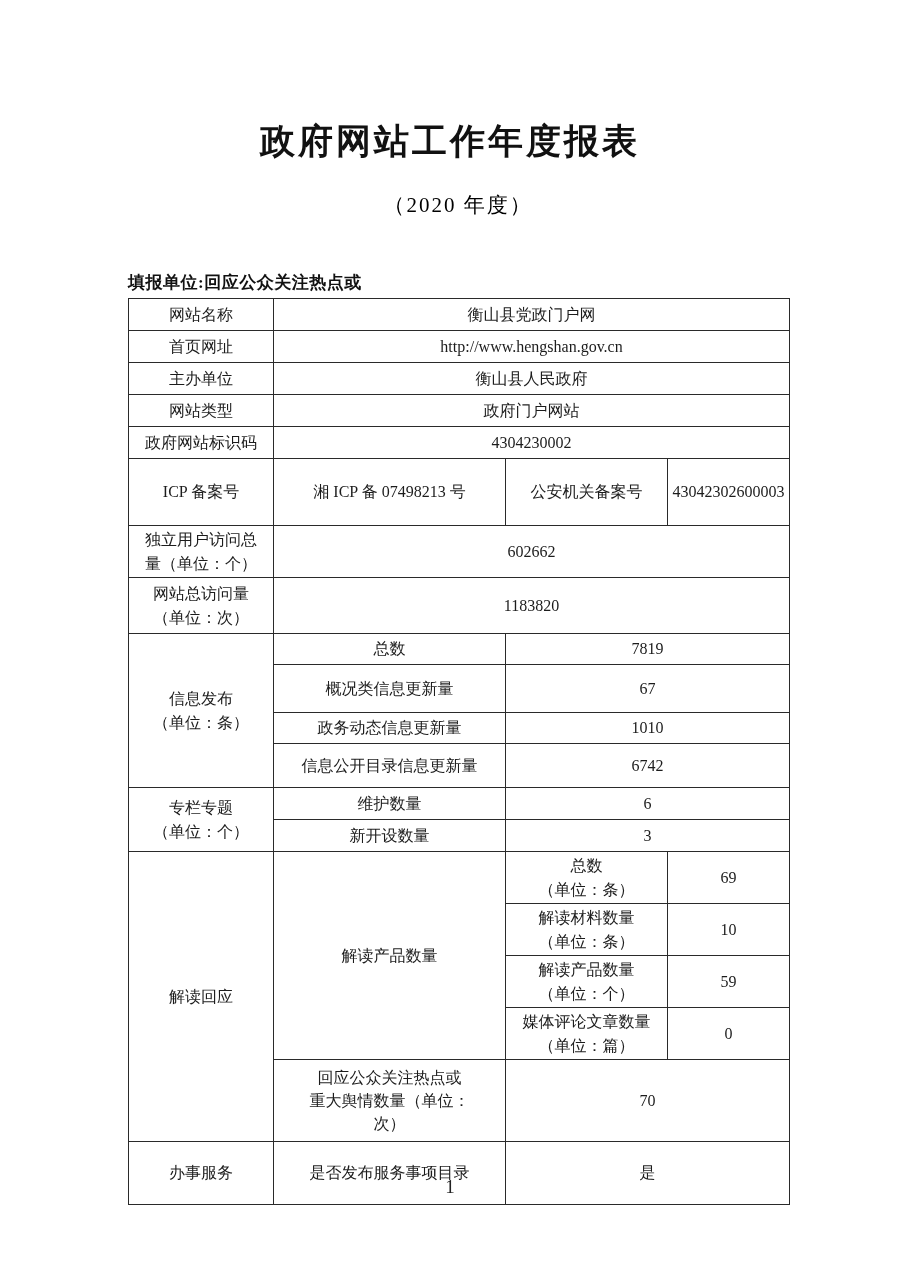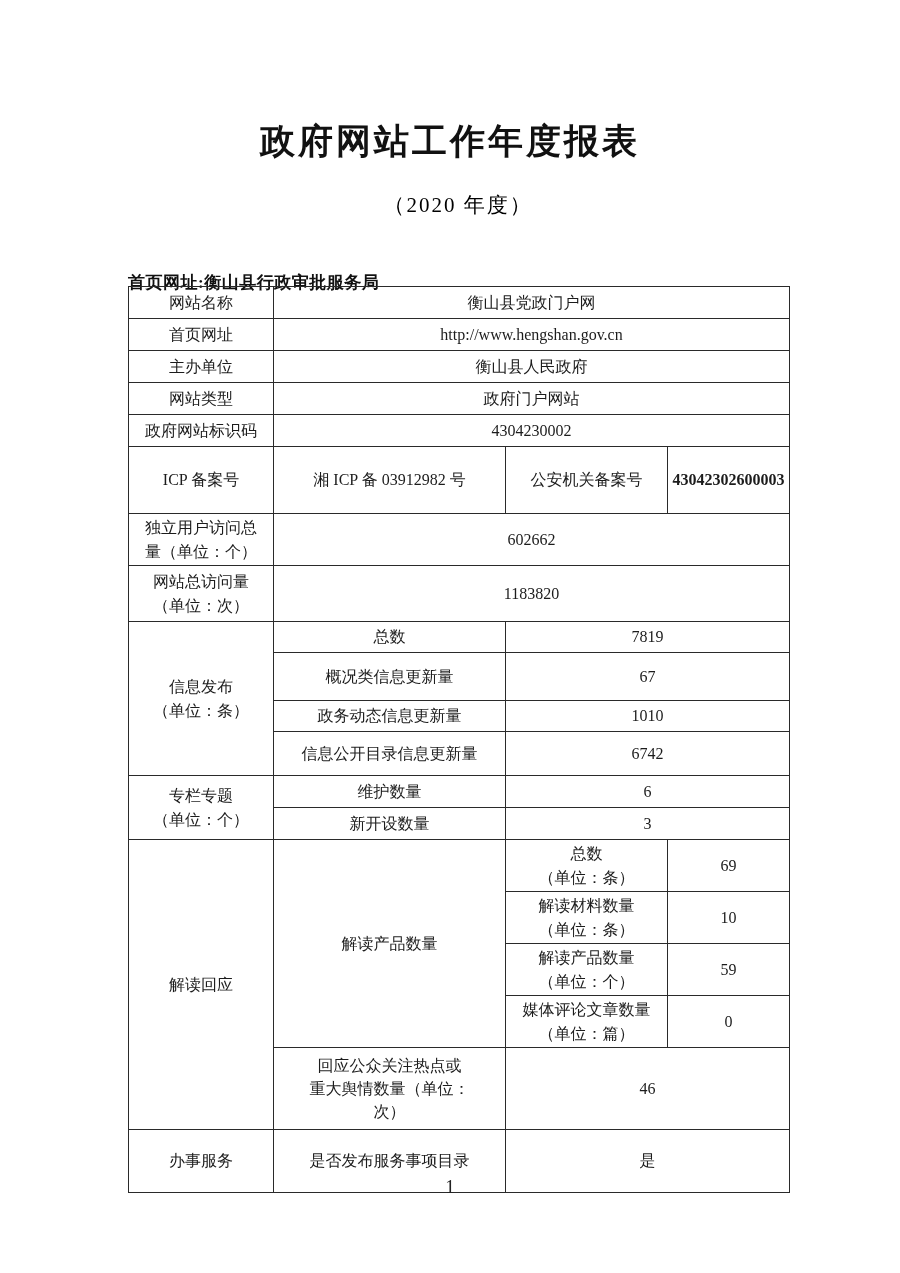--- a/index.html
+++ b/index.html
@@ -97,7 +97,7 @@
 
   <div class="doc-title">政府网站工作年度报表</div>
   <div class="doc-subtitle">（2020 年度）</div>
-  <div class="reporting-unit">首页网址:衡山县行政审批服务局</div>
+  <div class="reporting-unit">填报单位:回应公众关注热点或</div>
 
   <table class="report">
     <colgroup>

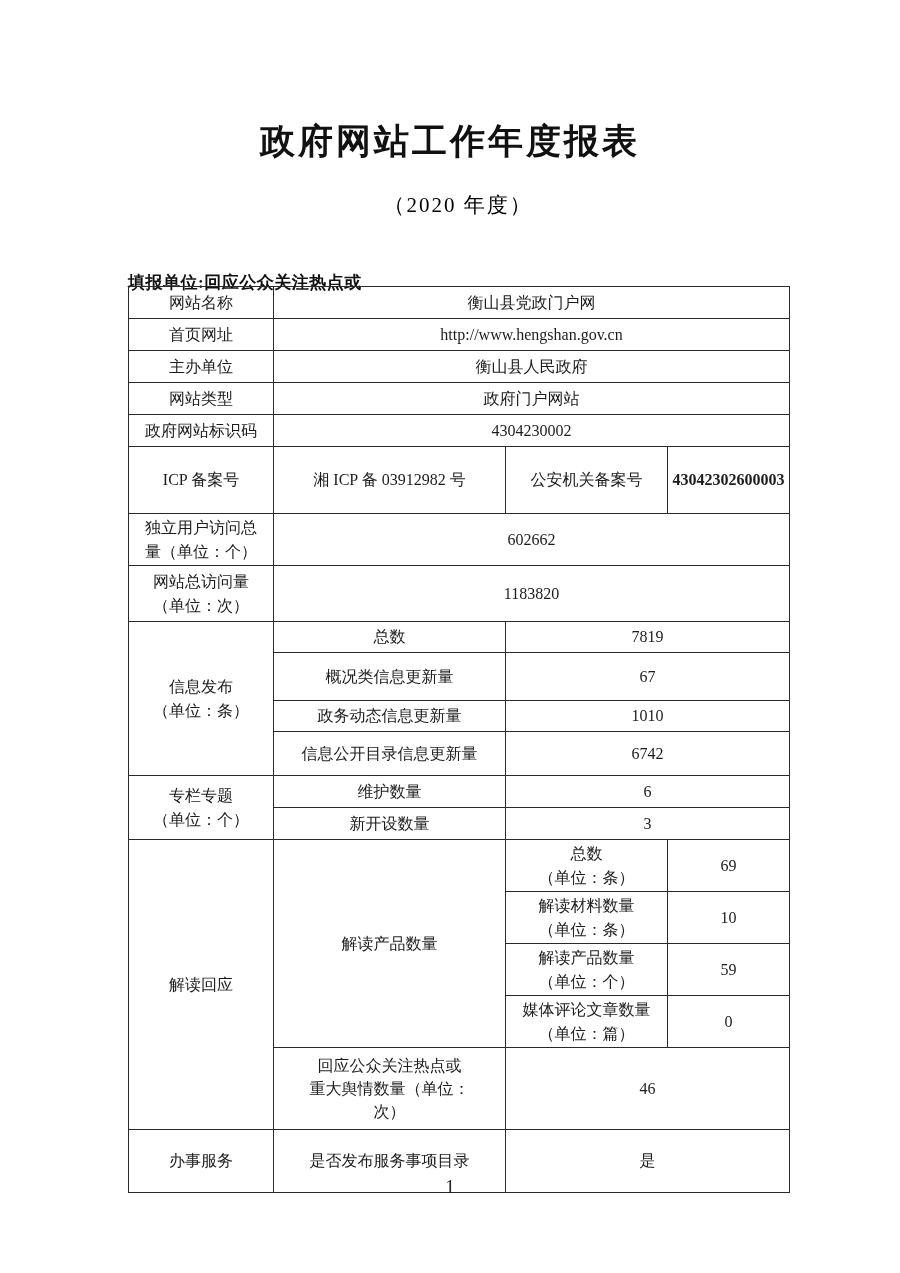--- a/index.html
+++ b/index.html
@@ -49,7 +49,7 @@
   }
   table.report {
     position: absolute;
-    top: 286px;
+    top: 298px;
     left: 128px;
     width: 661px;
     border-collapse: collapse;

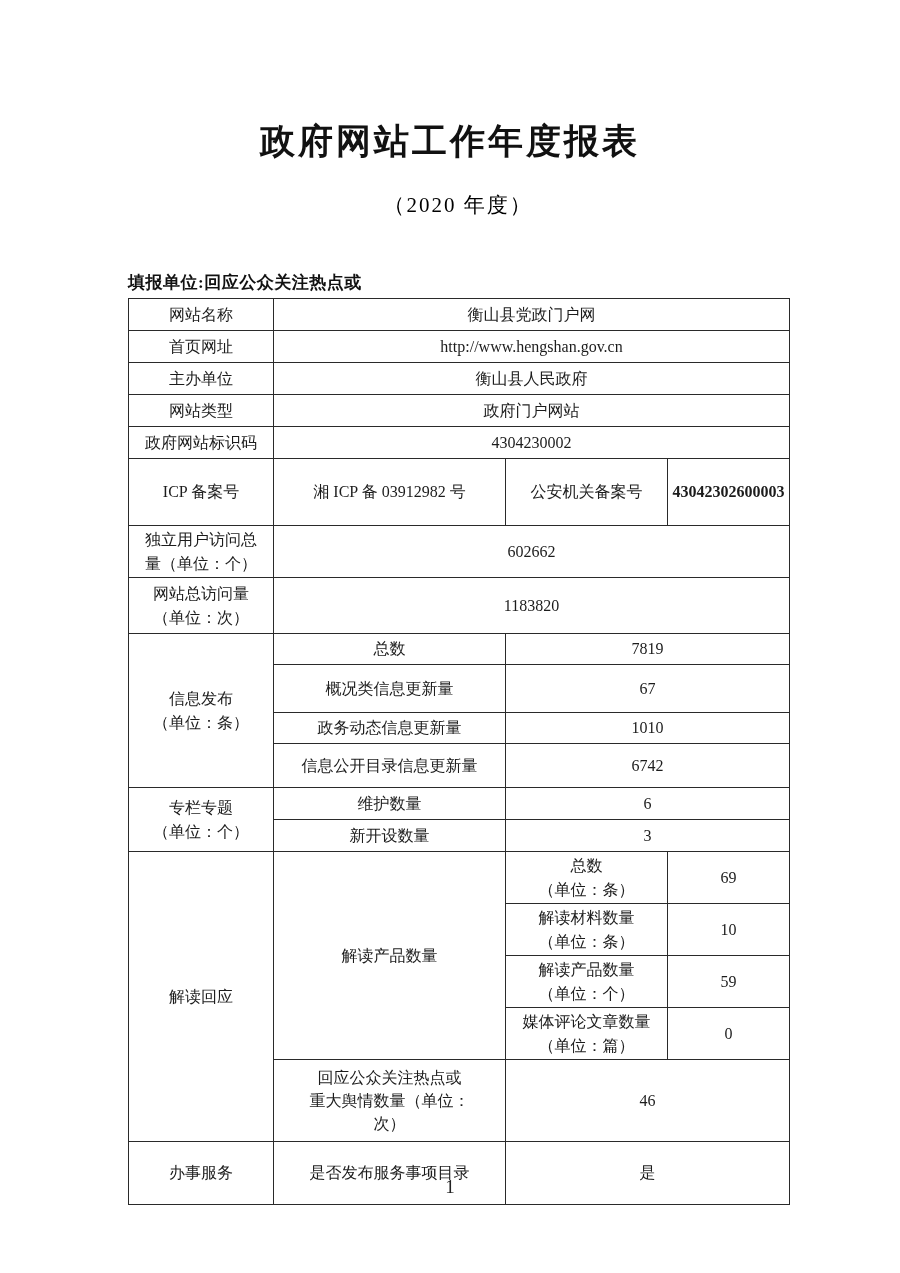--- a/index.html
+++ b/index.html
@@ -131,7 +131,7 @@
 
       <tr style="height:67px">
         <td>ICP 备案号</td>
-        <td>湘 ICP 备 03912982 号</td>
+        <td>湘 ICP 备 07498213 号</td>
         <td>公安机关备案号</td>
         <td class="wrap-num">43042302600003</td>
       </tr>

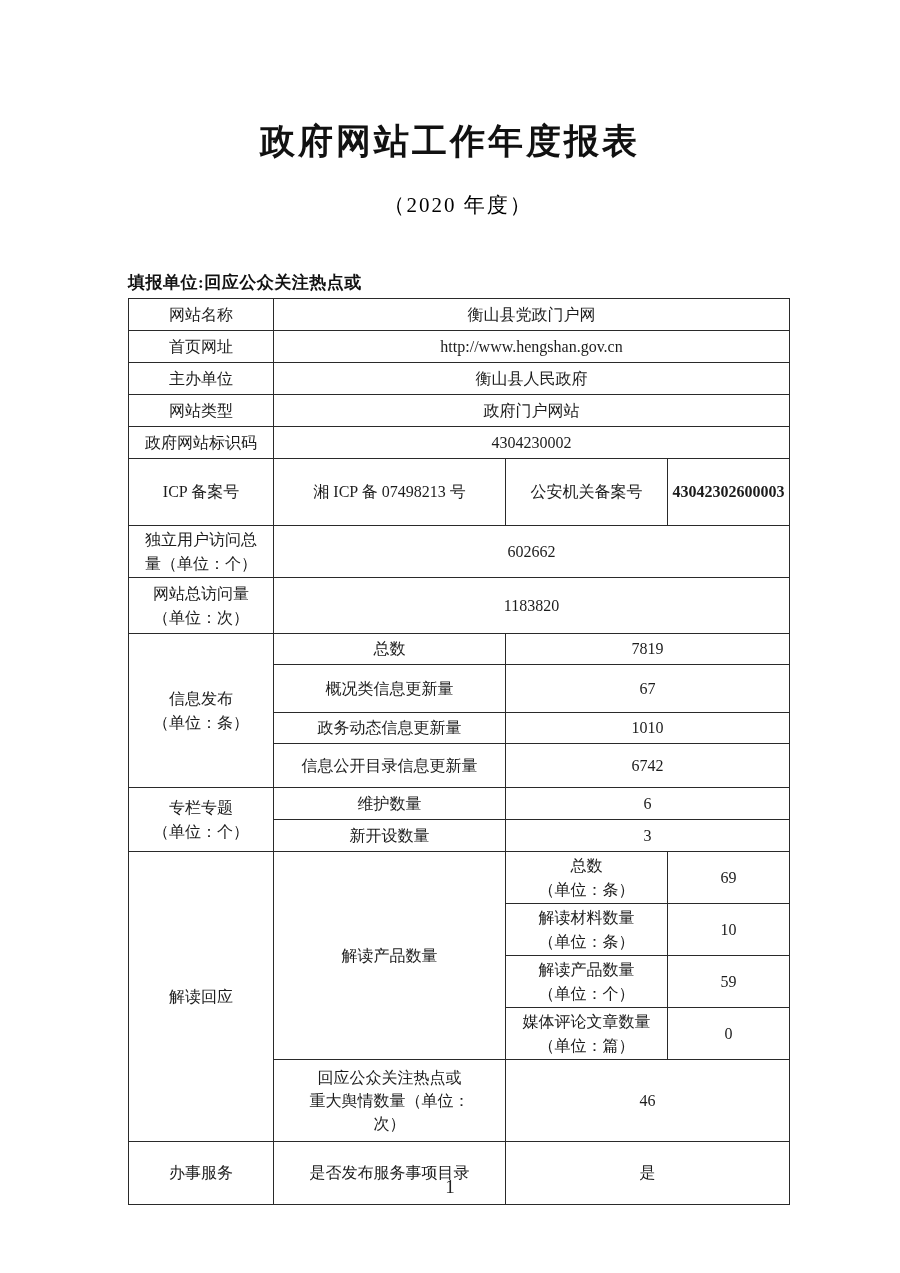--- a/index.html
+++ b/index.html
@@ -70,7 +70,6 @@
     word-break: break-all;
     padding: 1px 13px;
     font-size: 16px;
-    font-weight: bold;
   }
   td.group-bottom {
     vertical-align: bottom;

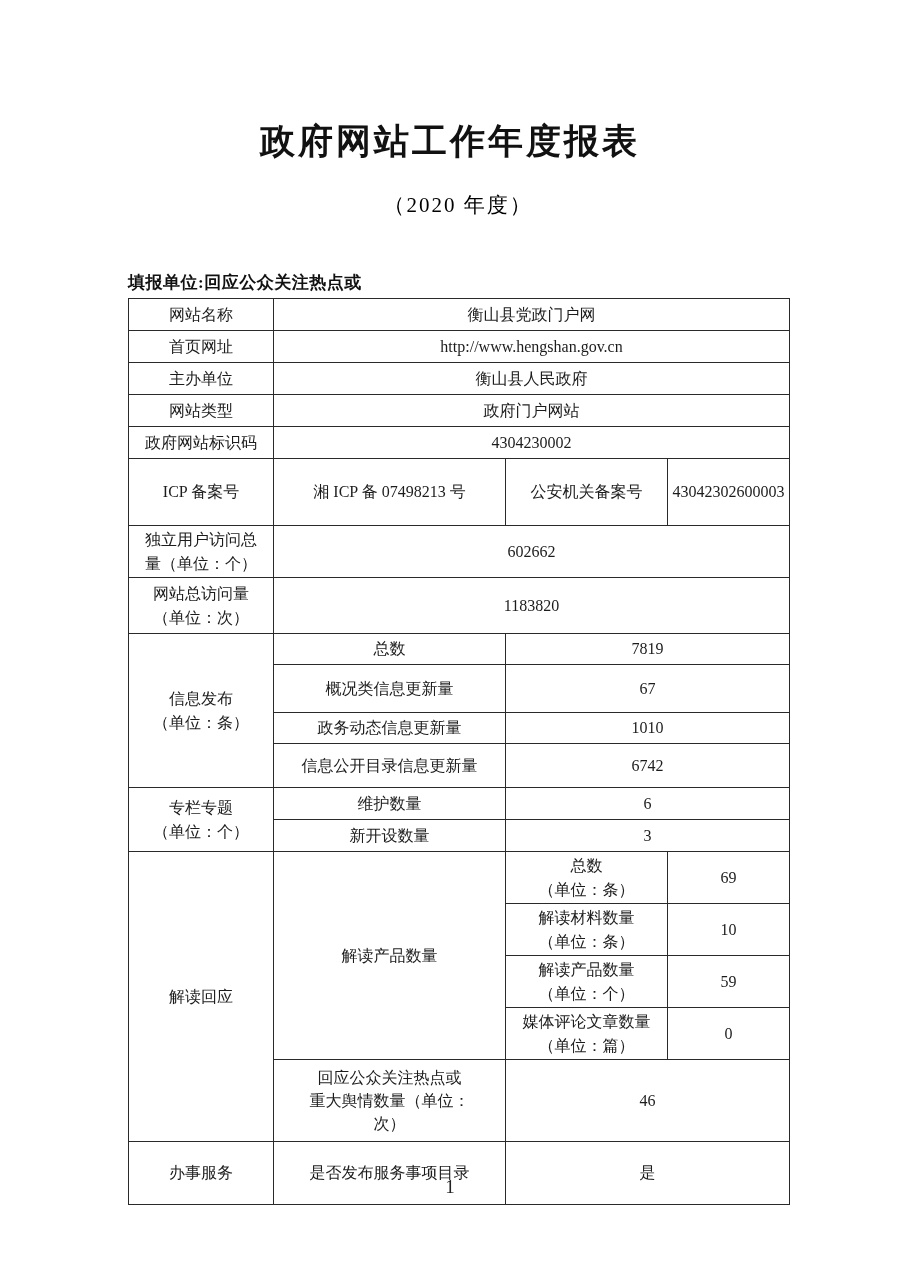--- a/index.html
+++ b/index.html
@@ -202,7 +202,7 @@
         <td>回应公众关注热点或
 重大舆情数量（单位：
 次）</td>
-        <td colspan="2">46</td>
+        <td colspan="2">70</td>
       </tr>
 
       <tr style="height:63px">

